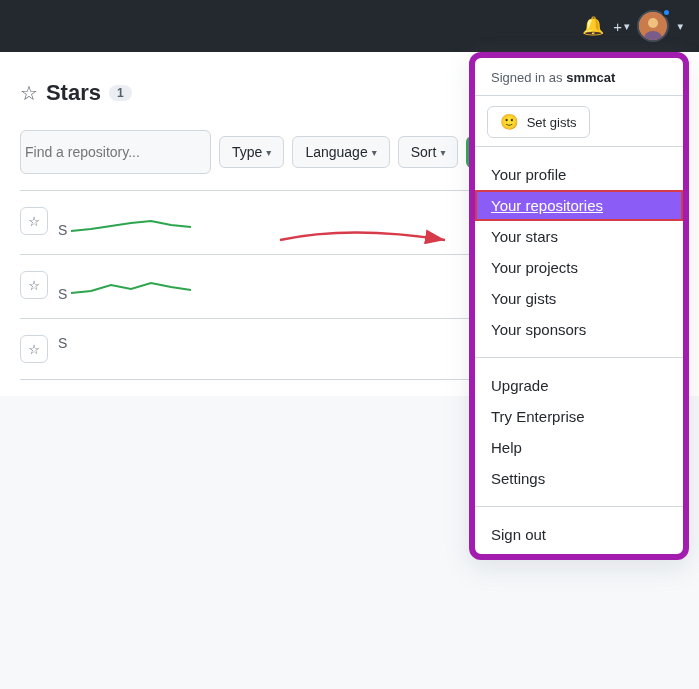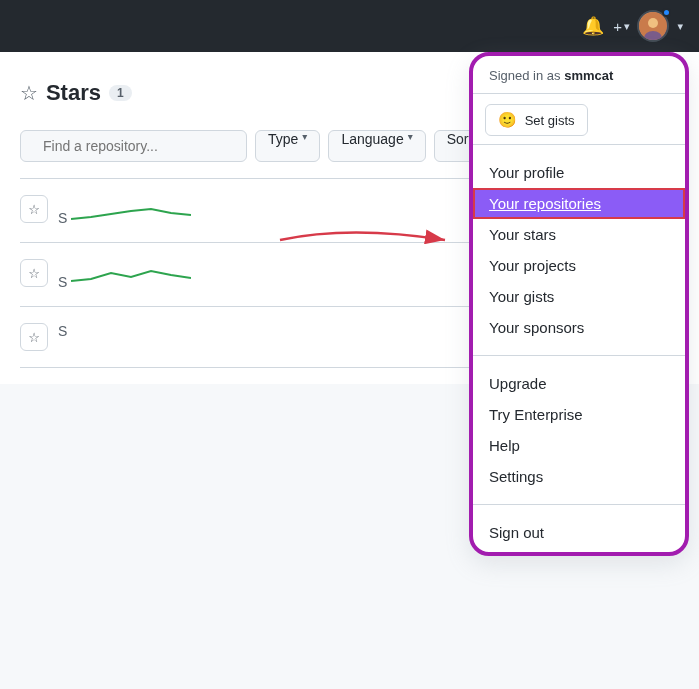--- a/index.html
+++ b/index.html
@@ -189,8 +189,8 @@
       top: 52px;
       right: 10px;
       background: #ffffff;
-      border: 4px solid #a21caf;
-      border-radius: 20px;
+      border: 6px solid #a21caf;
+      border-radius: 12px;
       box-shadow: 0 8px 24px rgba(140,149,159,0.2);
       width: 220px;
       z-index: 100;

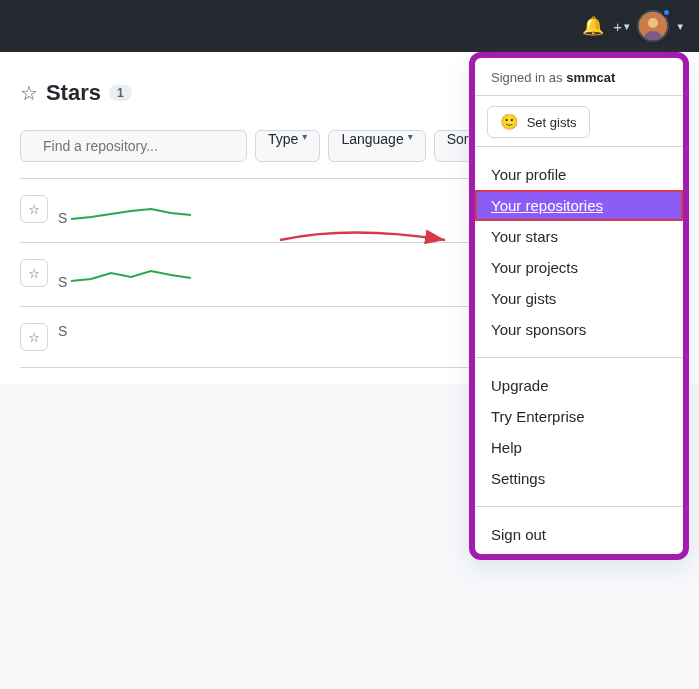--- a/index.html
+++ b/index.html
@@ -108,10 +108,10 @@
     }
     .filter-input {
       flex: 0 0 140px;
-      height: 32px;
+      height: 44px;
       border: 1px solid #d0d7de;
       border-radius: 6px;
-      padding: 0 22px;
+      padding: 0 4px;
       font-size: 14px;
       color: #57606a;
       background: #f6f8fa;

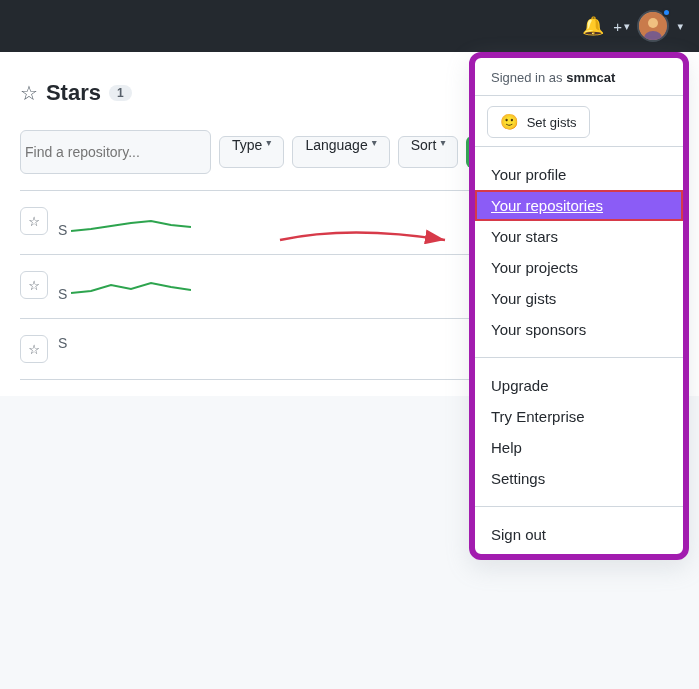--- a/index.html
+++ b/index.html
@@ -126,6 +126,7 @@
       color: #24292f;
       cursor: pointer;
       display: flex;
+      align-items: center;
       gap: 4px;
     }
     .filter-btn .chevron {

